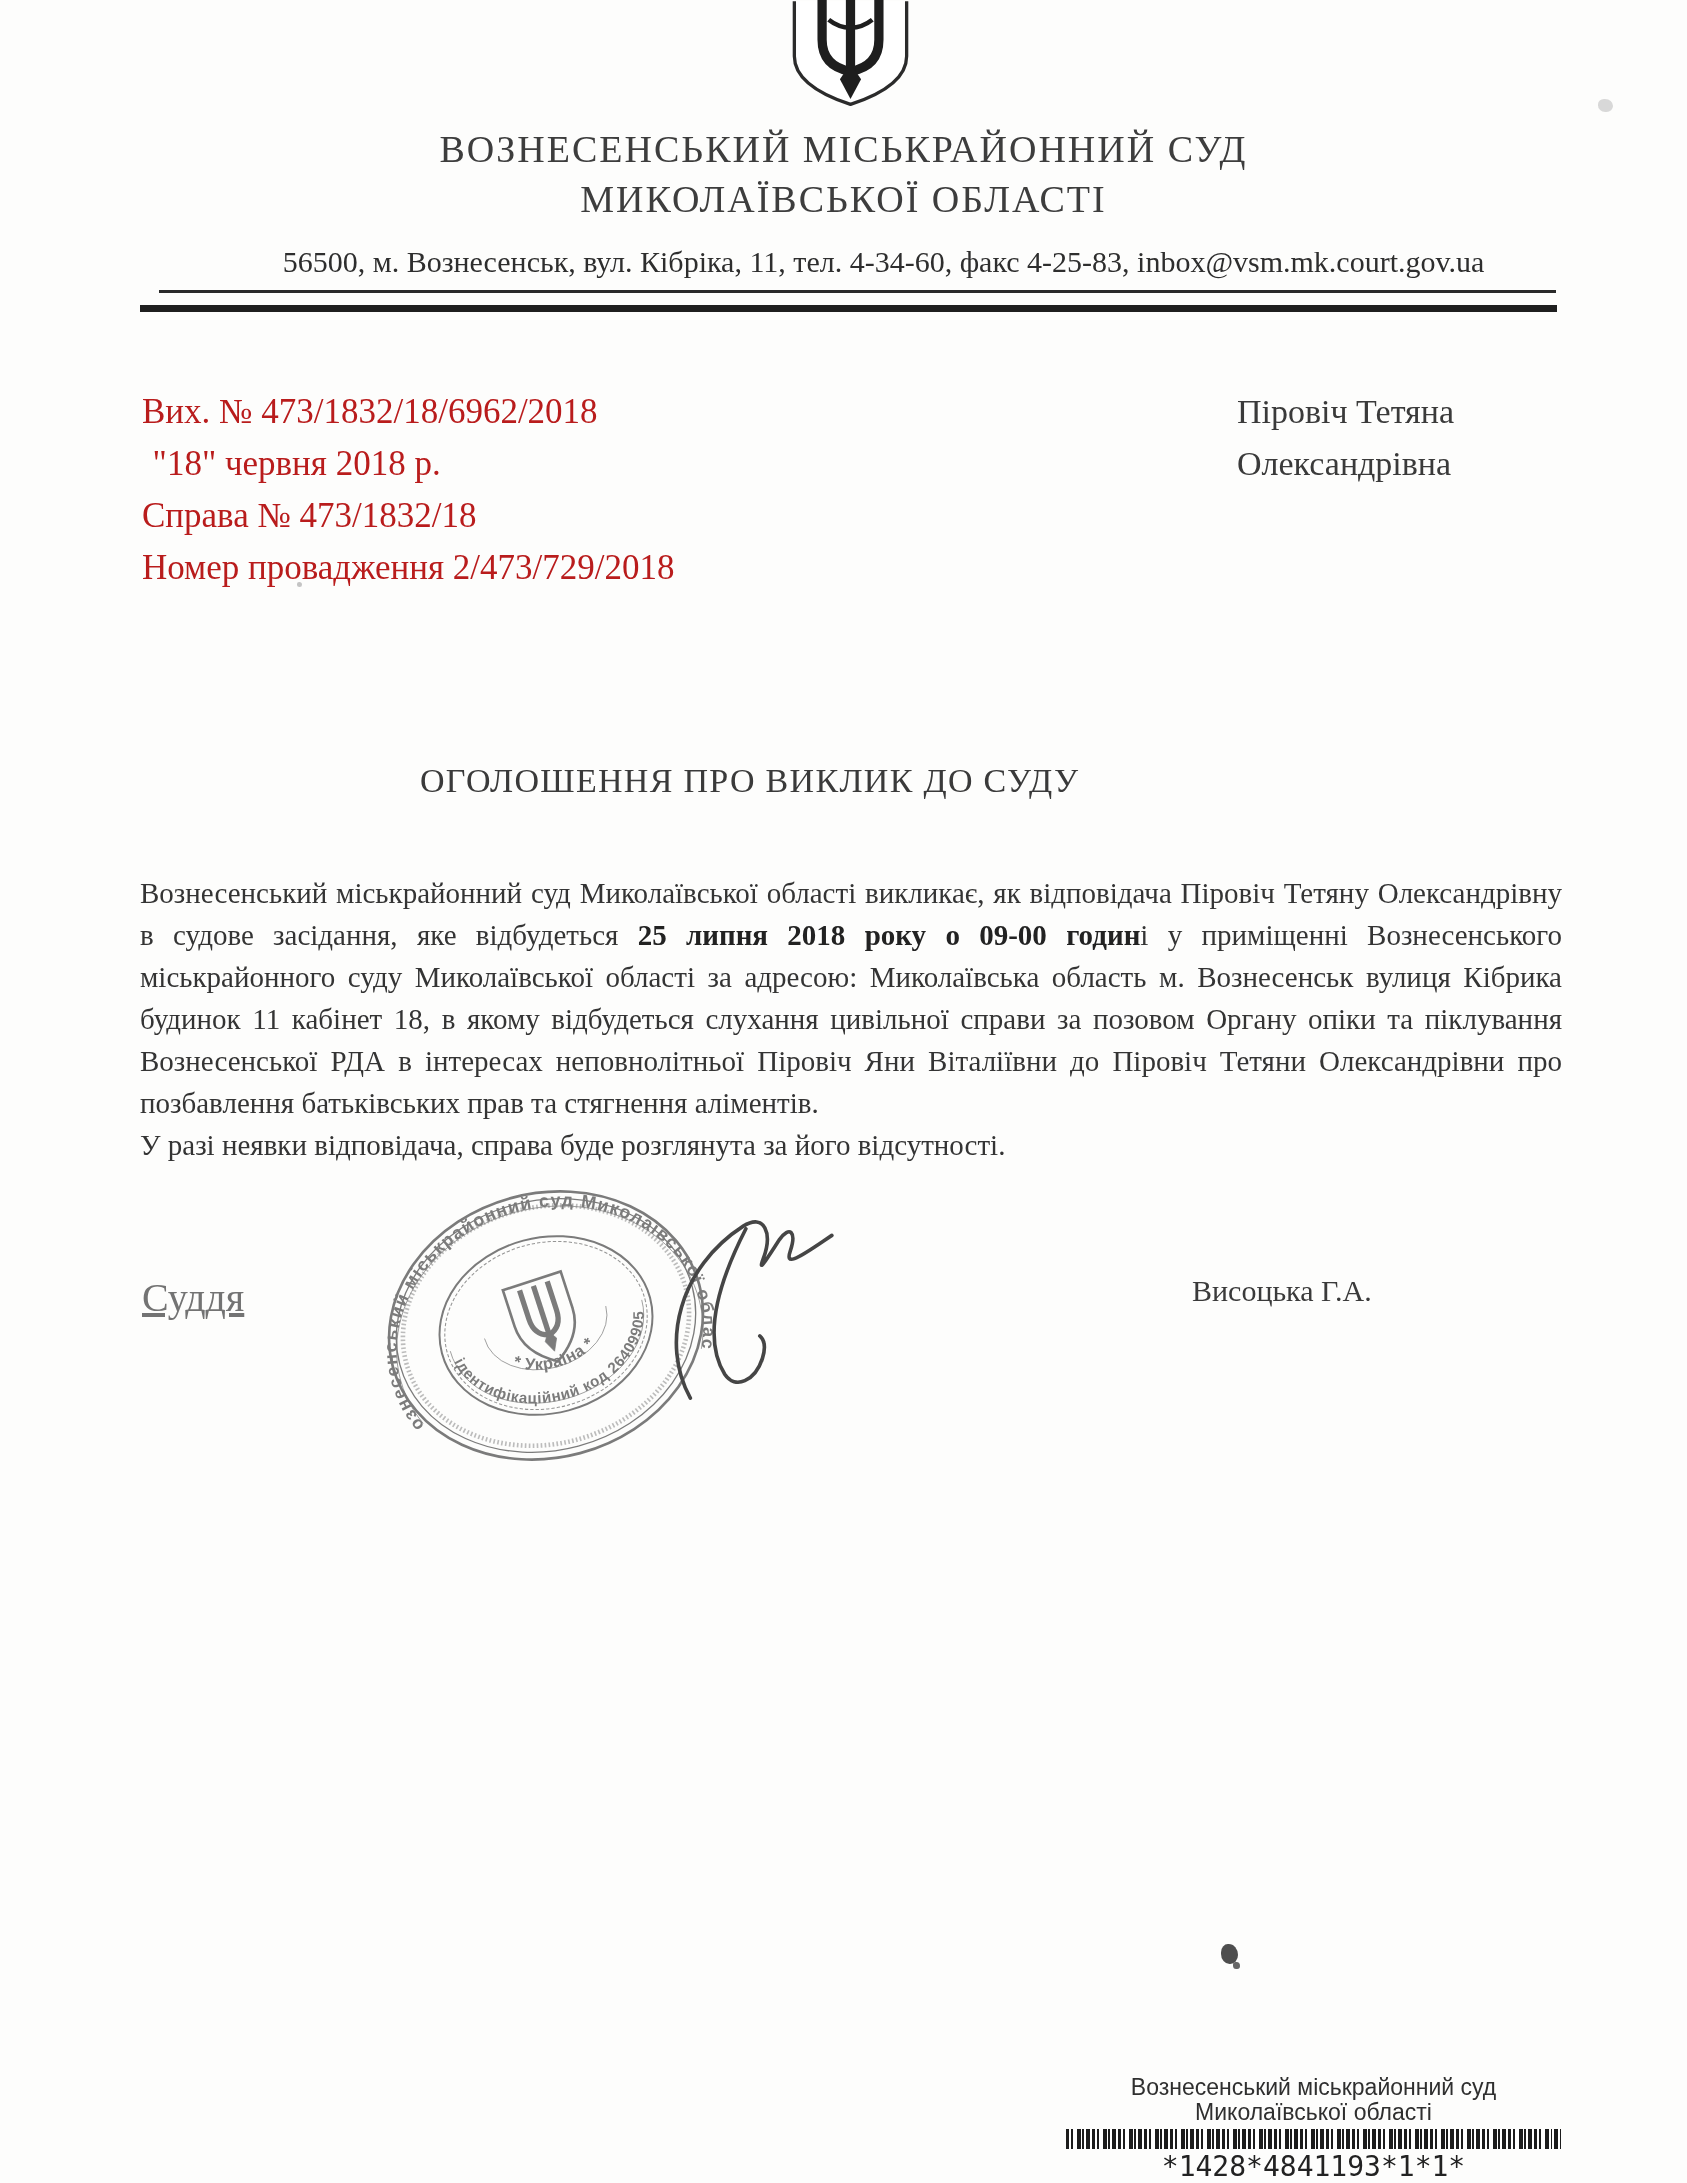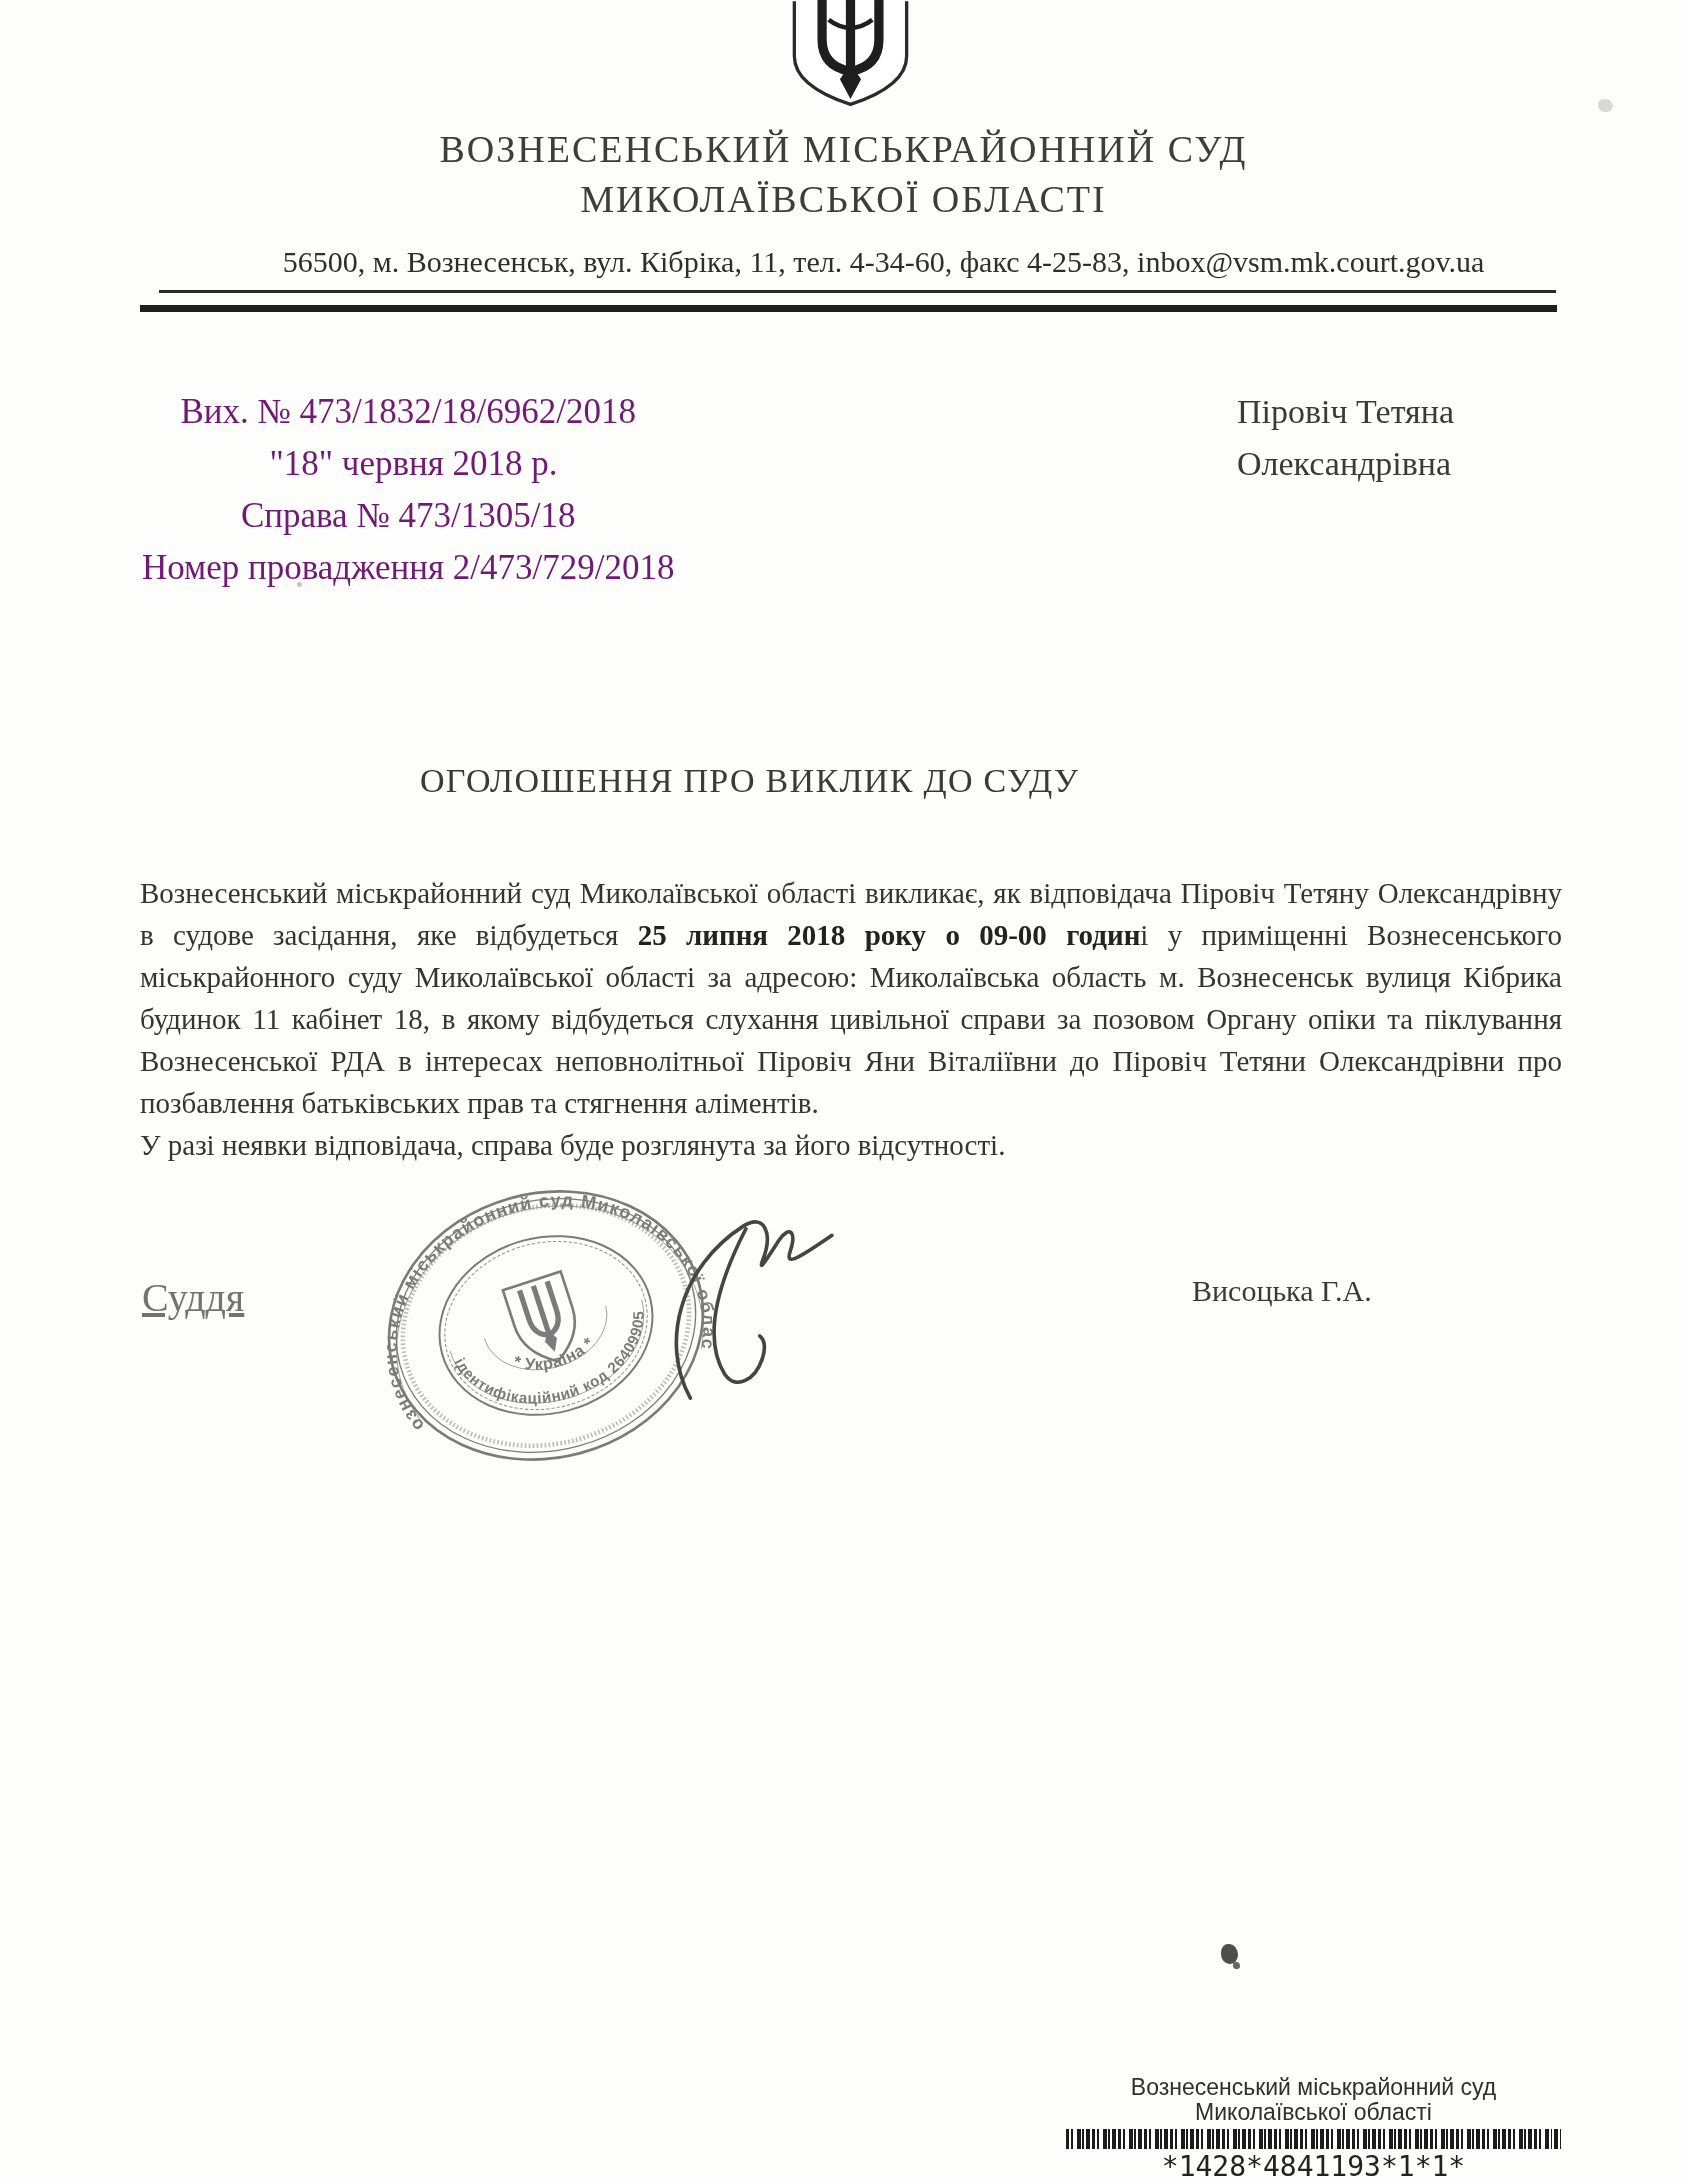--- a/index.html
+++ b/index.html
@@ -30,7 +30,7 @@
   .rule-thick{left:140px;top:305px;width:1417px;height:7.3px;background:#1f1f1f;}
 
   
-  .refblock{left:142px;top:386px;font-size:35px;line-height:52px;color:#701a75;white-space:nowrap;text-align:center;}
+  .refblock{left:142px;top:386px;font-size:35px;line-height:52px;color:#b91c1c;white-space:nowrap;}
   .refblock .indent{margin-left:10.6px;}
 
   

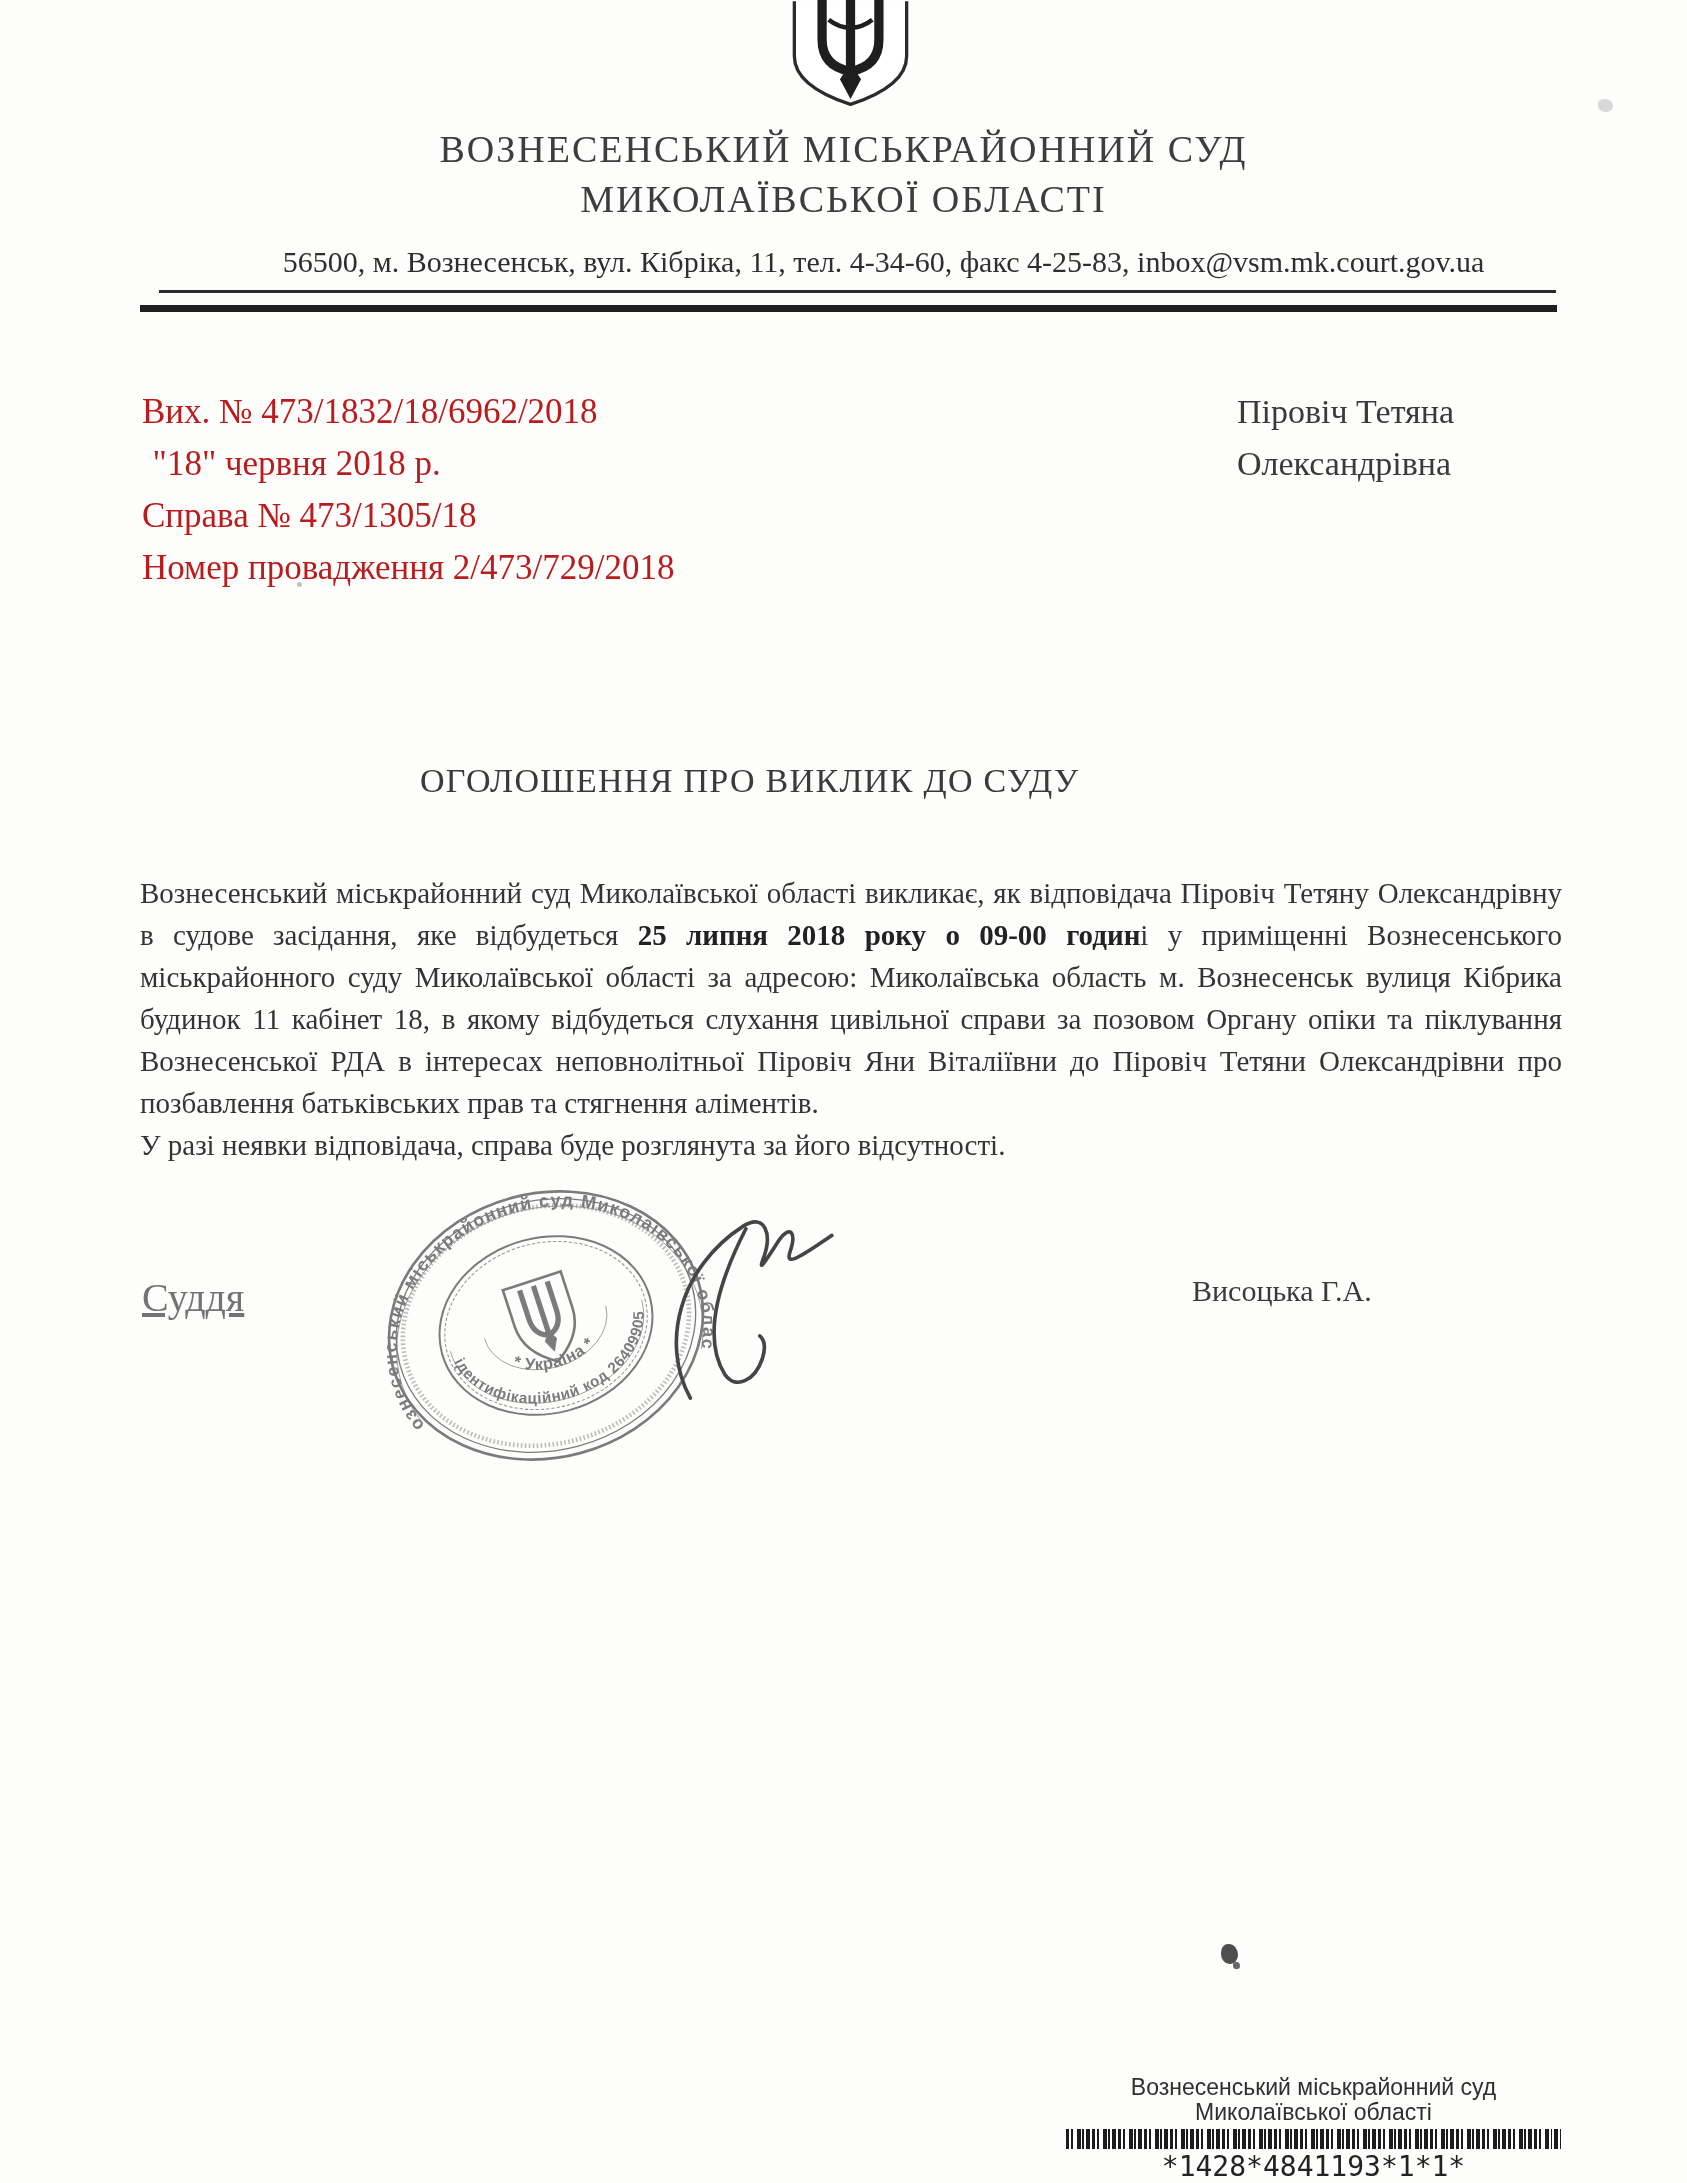--- a/index.html
+++ b/index.html
@@ -101,7 +101,7 @@
   <div class="abs refblock">
     <div>Вих. № 473/1832/18/6962/2018</div>
     <div class="indent">"18" червня 2018 р.</div>
-    <div>Справа № 473/1305/18</div>
+    <div>Справа № 473/1832/18</div>
     <div>Номер провадження 2/473/729/2018</div>
   </div>
 

